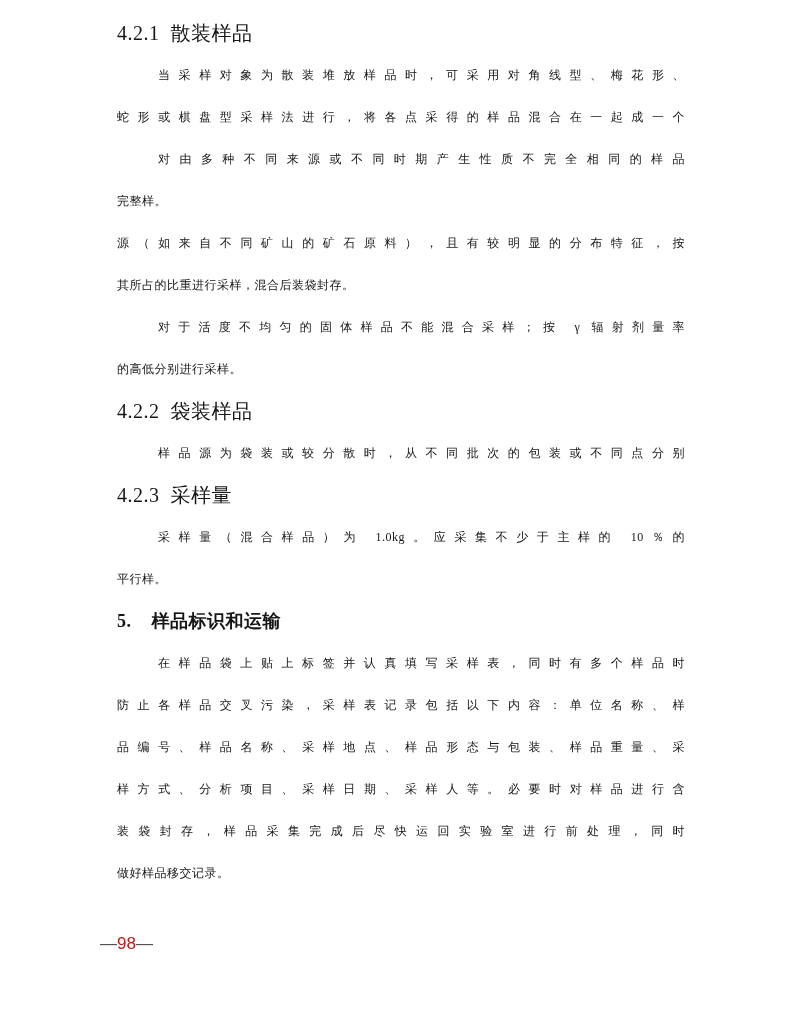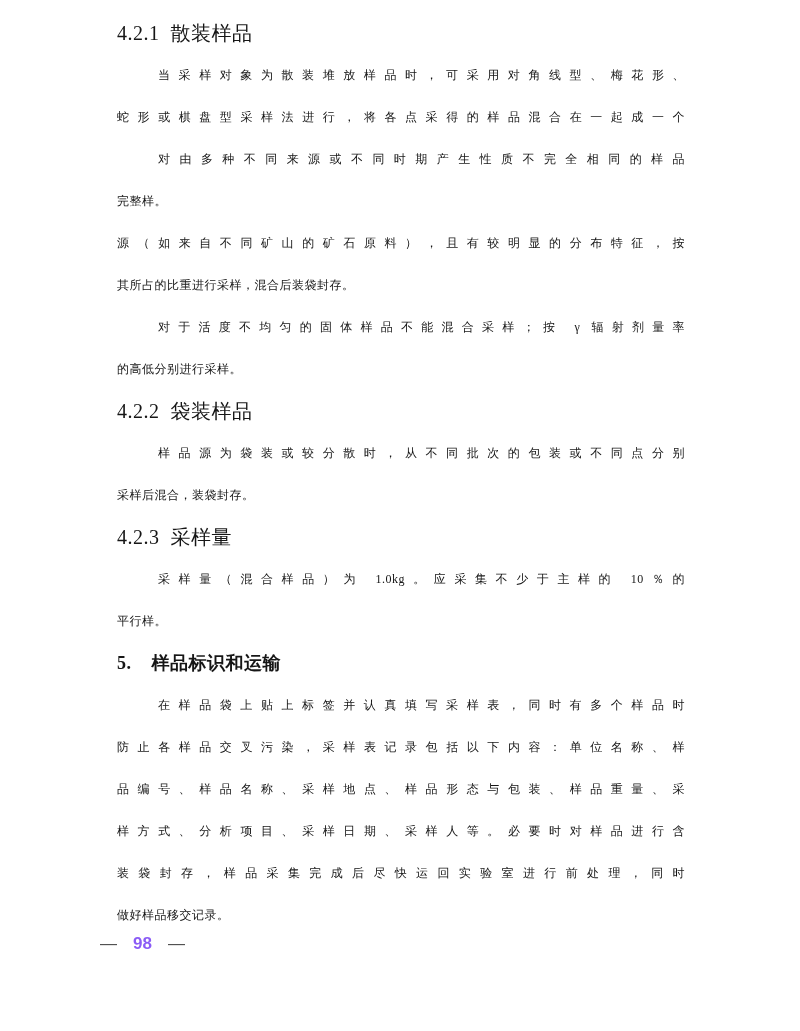--- a/index.html
+++ b/index.html
@@ -94,7 +94,6 @@
   <div class="line heading">4.2.2  袋装样品</div>
 
   <div class="line jl in">样品源为袋装或较分散时，从不同批次的包装或不同点分别</div>
-  <div class="line last">采样后混合，装袋封存。</div>
 
   <div class="line heading">4.2.3  采样量</div>
 

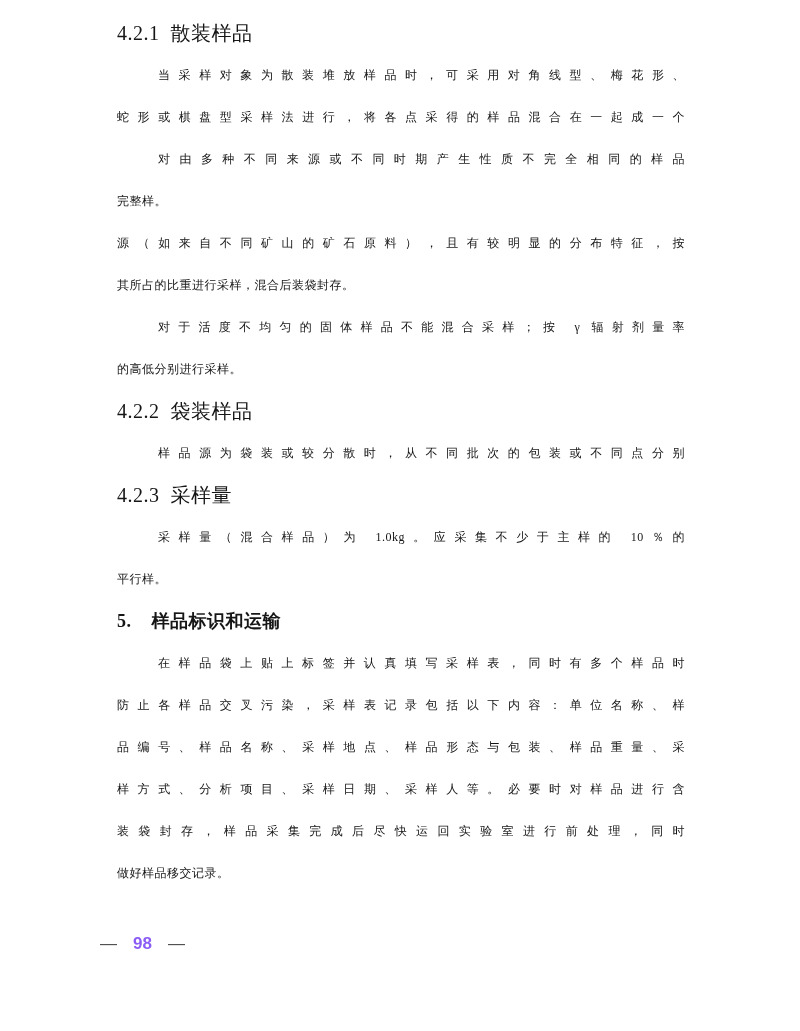--- a/index.html
+++ b/index.html
@@ -68,9 +68,8 @@
     letter-spacing: 0;
   }
   .footer .pagenum {
-    margin: 0 16px;
-    color: #8b5cf6;
-    font-weight: bold;
+    margin: 0 0;
+    color: #b91c1c;
   }
 </style>
 </head>

